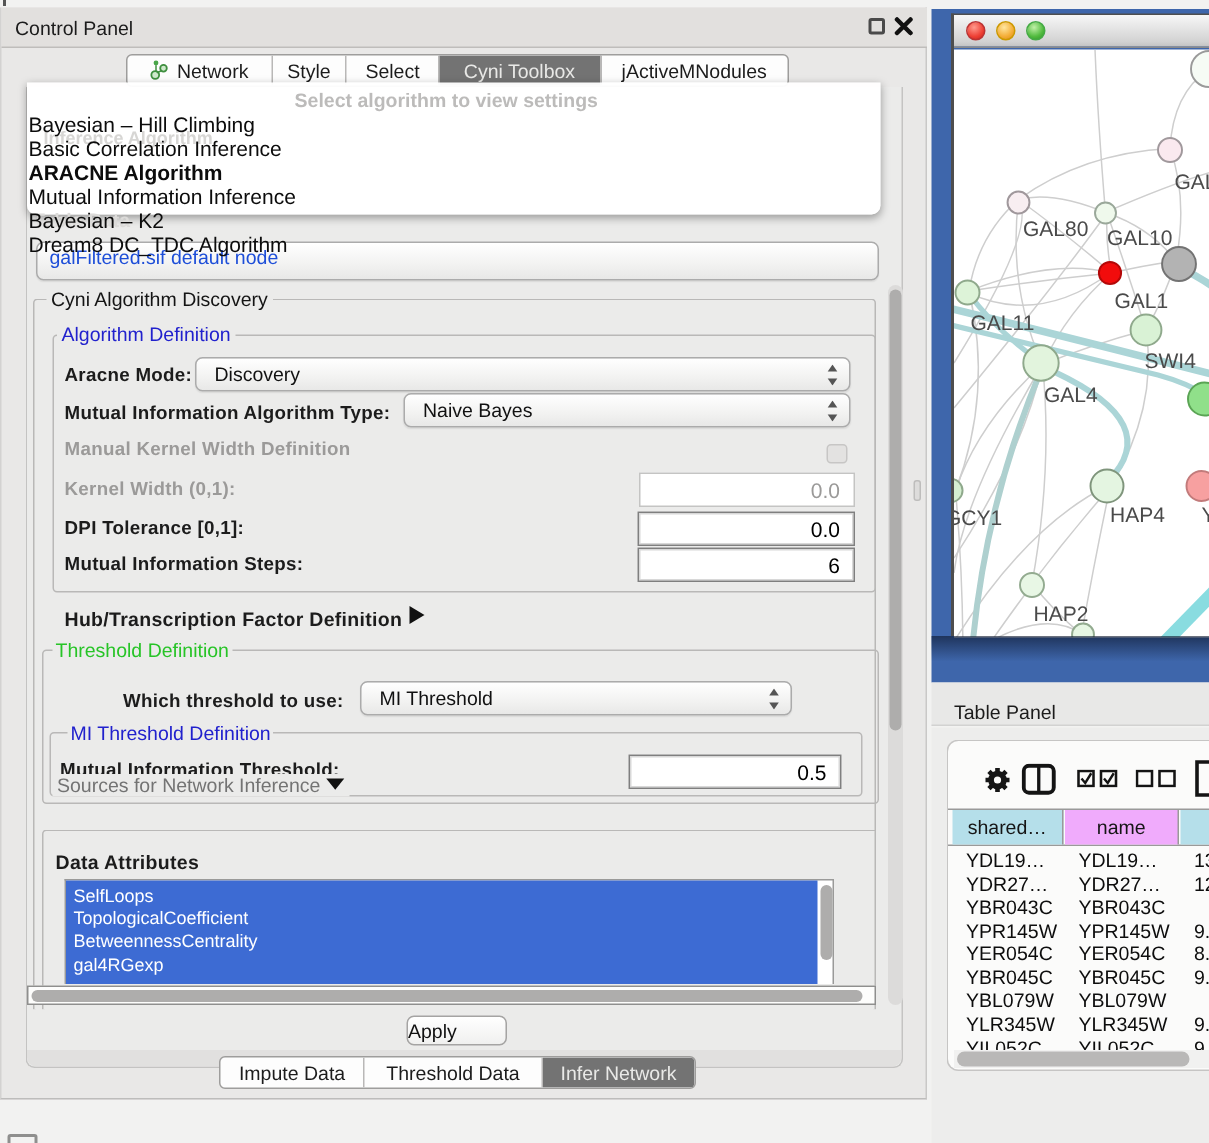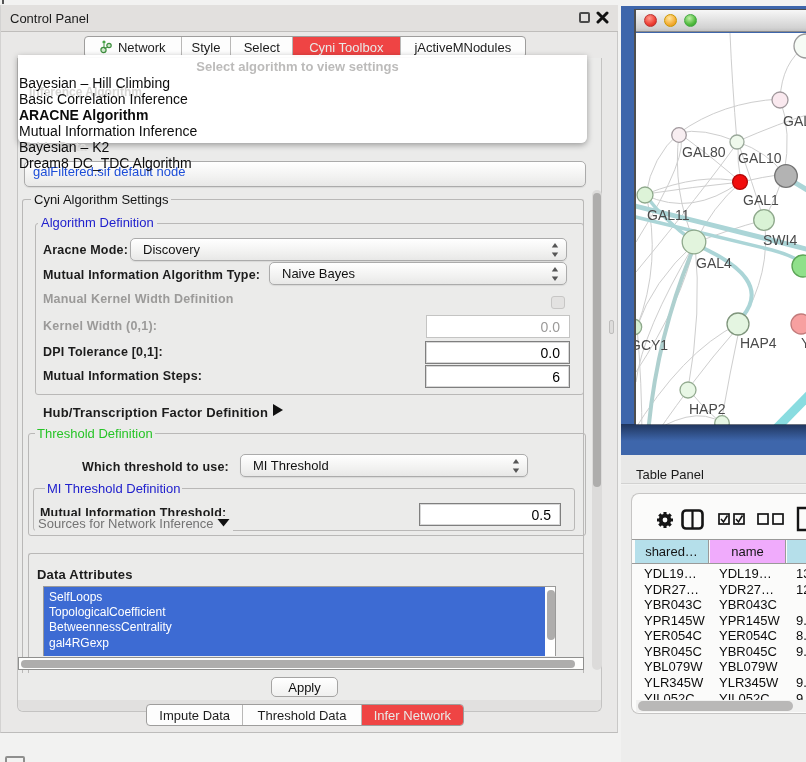--- a/index.html
+++ b/index.html
@@ -20,7 +20,7 @@
 .tabstrip .tab { display:flex; align-items:center; justify-content:center;
   border-right:1px solid #b9b8b7; padding:0; }
 .tabstrip .tab:last-child { border-right:none; }
-.tabstrip .sel { background:#ef4444; color:#e9e9e7; }
+.tabstrip .sel { background:#737373; color:#e9e9e7; }
 #toptabs { left:83px; top:31px; width:442px; }
 
 #content { left:16px; top:53px; width:585px; height:654px; background:#ebebea;

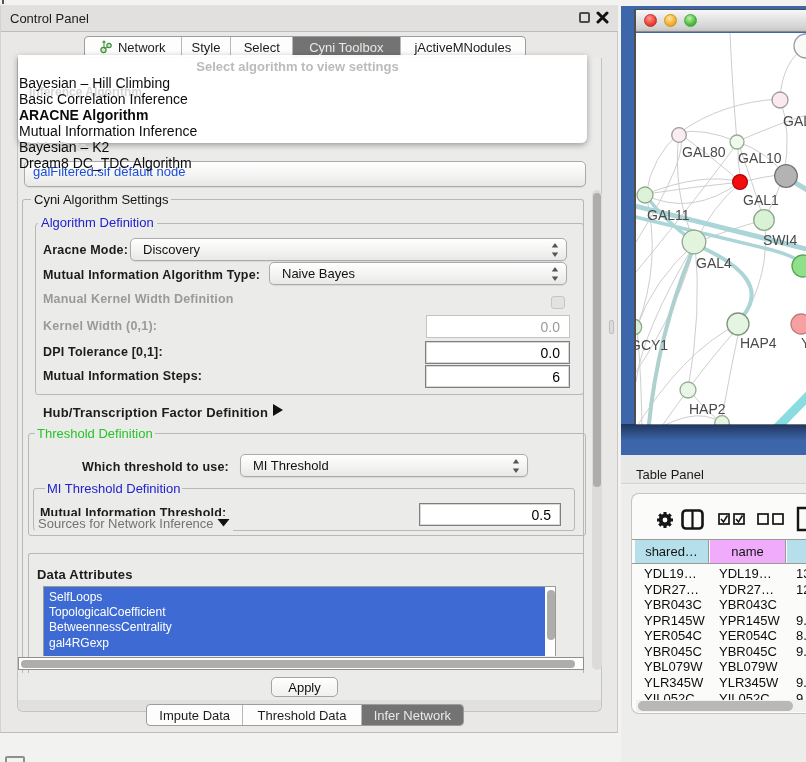--- a/index.html
+++ b/index.html
@@ -103,7 +103,7 @@
     <div class="combo" style="left:23px;top:156px;width:562px;height:26px"></div>
 
     <div class="abs" style="left:21px;top:194px;width:562px;height:474px;border:1px solid #b9b8b7;border-bottom:none;border-radius:3px 3px 0 0"></div>
-    <div class="abs" style="left:30px;top:187px;font-size:13px;color:#141414;background:#ebebea;padding:0 3px">Cyni Algorithm Settings</div>
+    <div class="abs" style="left:30px;top:187px;font-size:13px;color:#141414;background:#ebebea;padding:0 3px">Cyni Algorithm Discovery</div>
 
     <div class="grp" style="left:34px;top:218px;width:549px;height:172px"></div>
     <div class="abs" style="left:37px;top:210px;font-size:13px;color:#2121cd;background:#ebebea;padding:0 3px">Algorithm Definition</div>

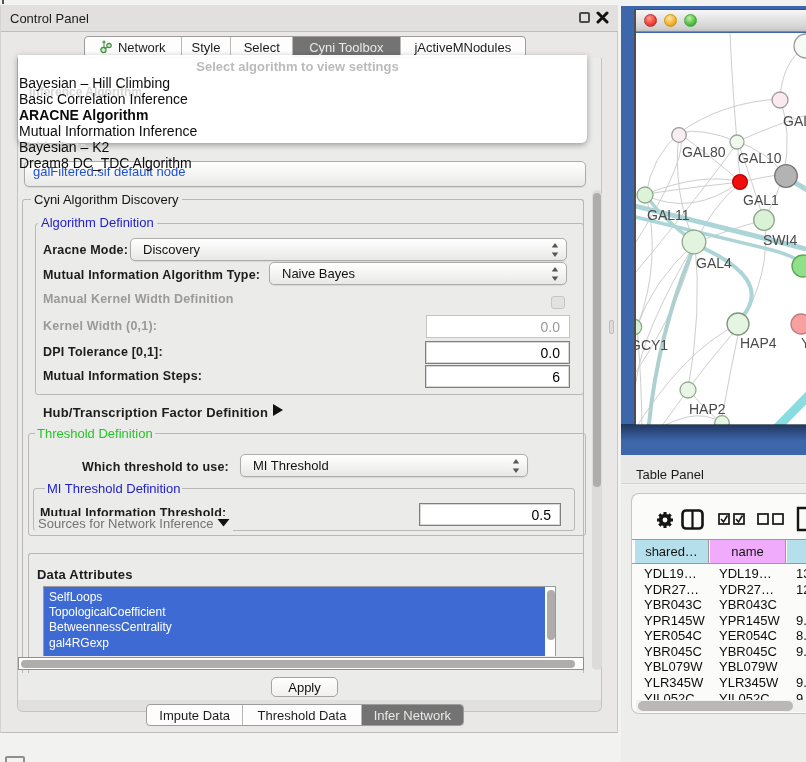--- a/index.html
+++ b/index.html
@@ -165,7 +165,7 @@
       <div class="sbthumb" style="left:1px;top:3px;width:8px;height:294px"></div>
     </div>
 
-    <div class="abs" style="left:270px;top:672px;width:67px;height:20px;background:linear-gradient(#ffffff,#f0f0ef);border:1px solid #a5a4a3;border-radius:5px;text-align:center;font-size:13px;line-height:20px;color:#111">Apply</div>
+    <div class="abs" style="left:270px;top:672px;width:67px;height:20px;background:linear-gradient(#ffffff,#f0f0ef);border:1px solid #a5a4a3;border-radius:5px;text-align:left;font-size:13px;line-height:20px;color:#111">Apply</div>
 
     <div class="abs tabstrip" id="bottabs">
       <div class="tab" style="width:97px">Impute Data</div>

